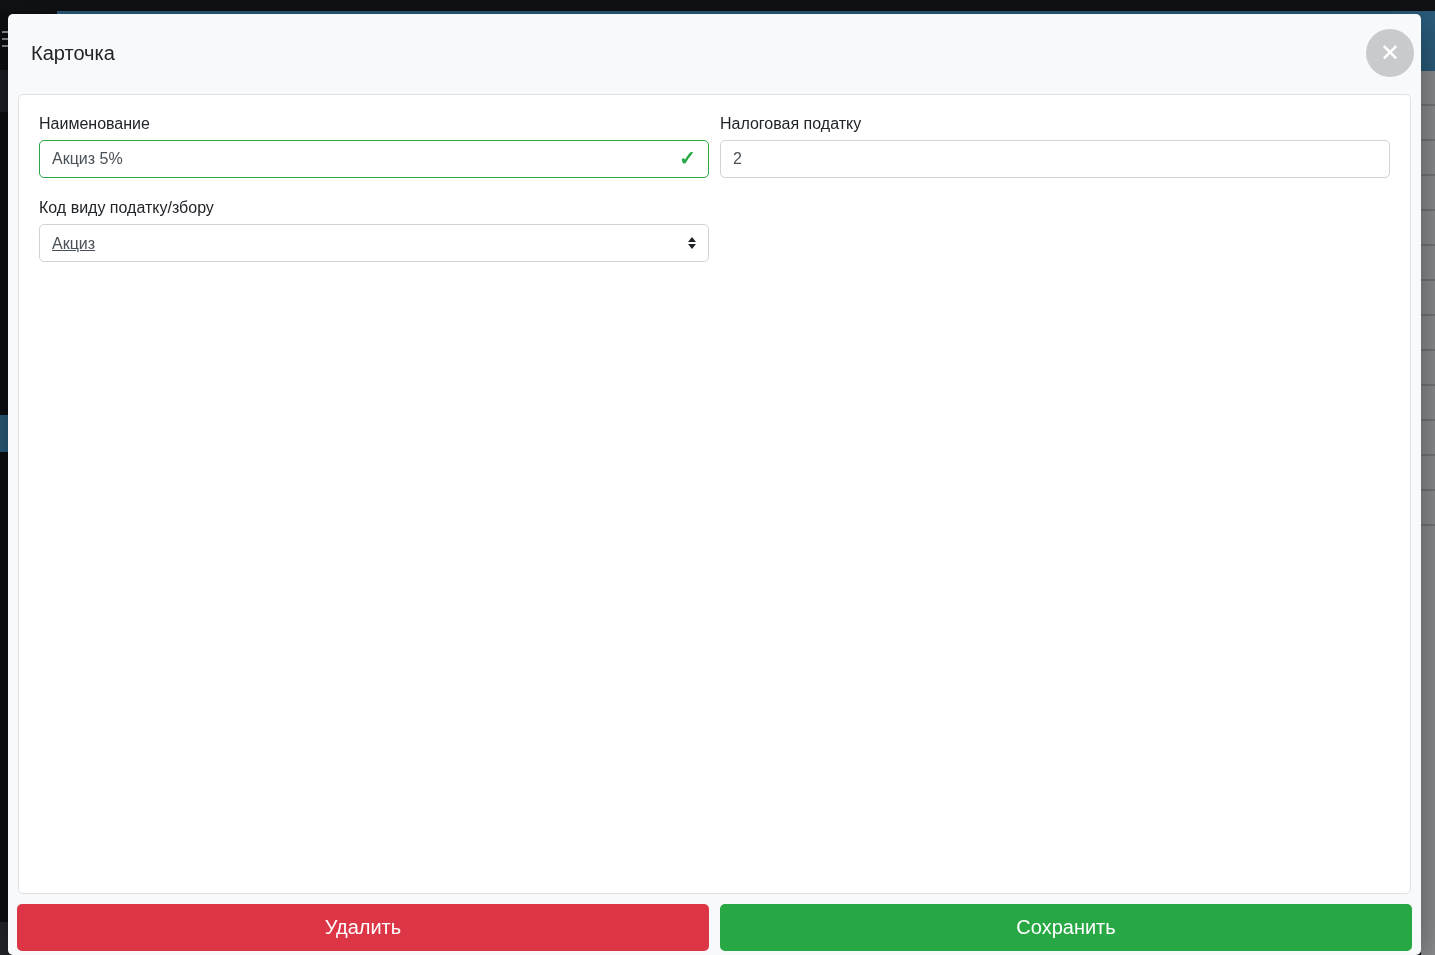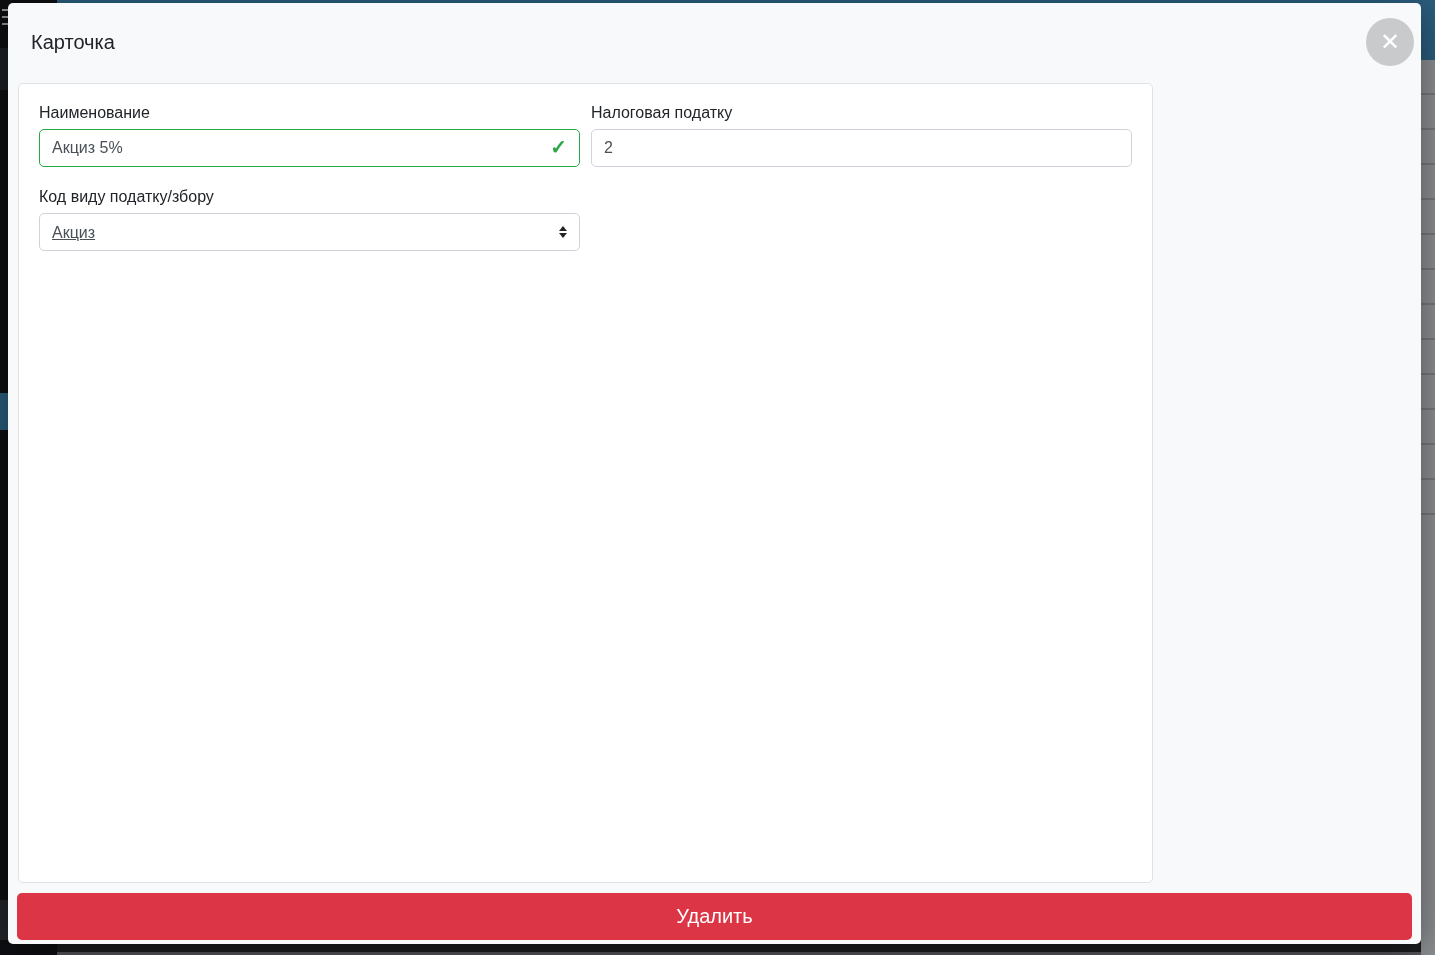--- a/index.html
+++ b/index.html
@@ -9,7 +9,7 @@
     font-family: "Liberation Sans", sans-serif;
     background: #101215;
   }
-  .abs { position: absolute; }
+  .abs { position: absolute; margin-top: 11px; }
 
   
   .bg-sidebar {

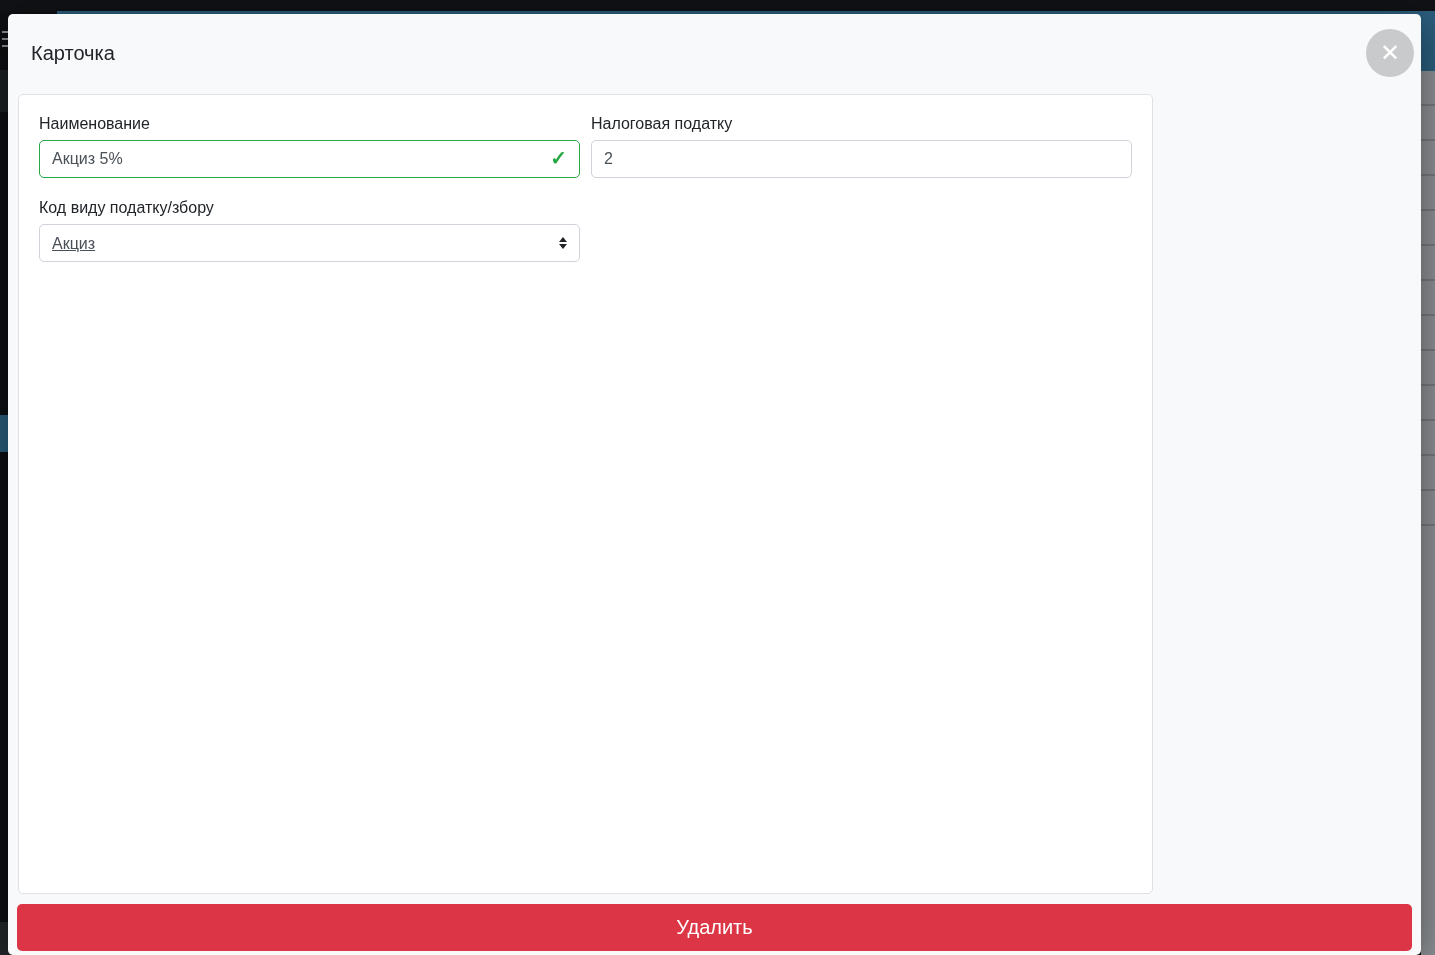--- a/index.html
+++ b/index.html
@@ -67,7 +67,7 @@
 
   .card {
     position: absolute; left: 10px; top: 80px;
-    width: 1135px; height: 800px;
+    width: 1393px; height: 800px;
     background: #ffffff;
     border: 1px solid #dfe1e4;
     border-radius: 5px;

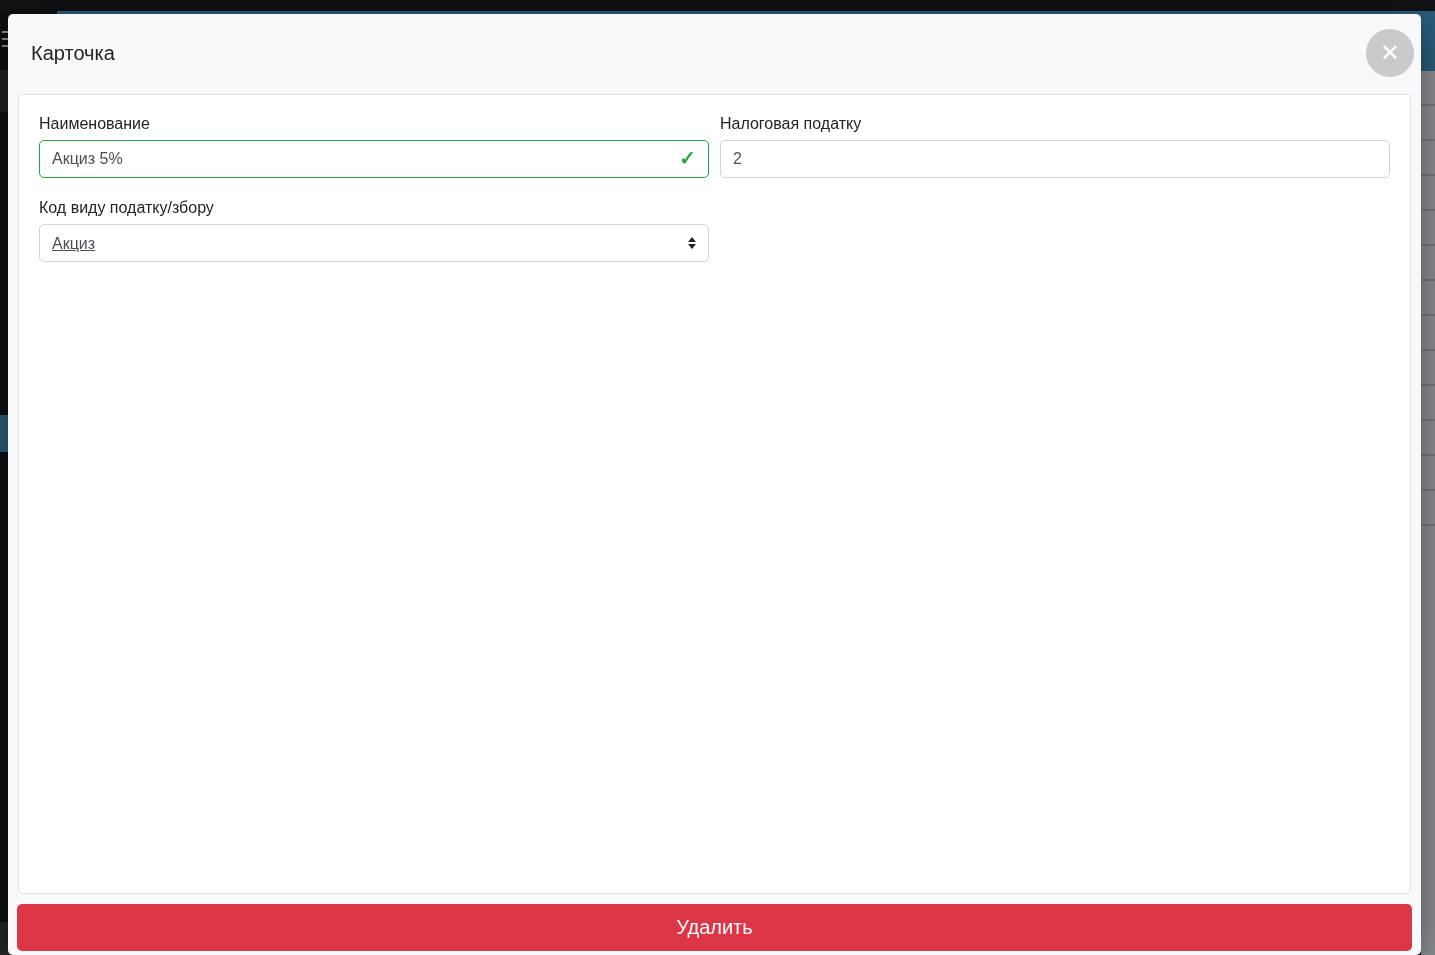--- a/index.html
+++ b/index.html
@@ -202,6 +202,7 @@
 
   <div class="modal-footer">
     <button class="btn btn-danger">Удалить</button>
+    <button class="btn btn-success">Сохранить</button>
   </div>
 
 </div>

